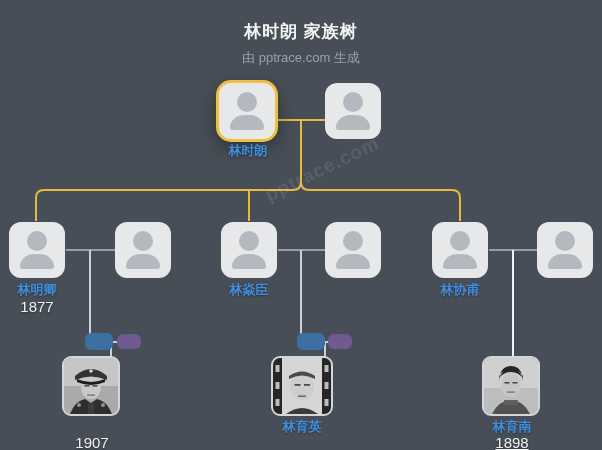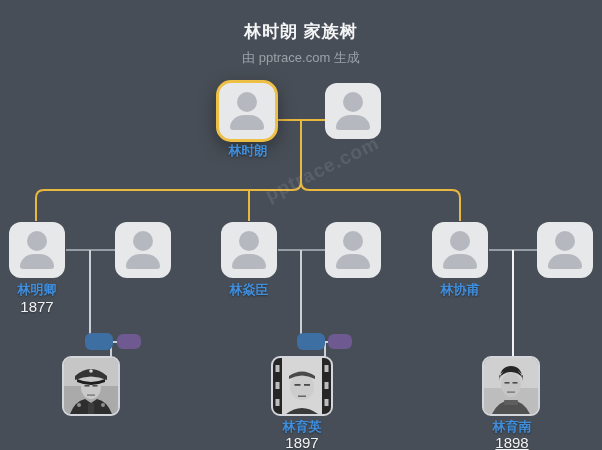--- a/index.html
+++ b/index.html
@@ -180,6 +180,7 @@
     </svg>
   </div>
 
+  <div class="pyear" style="left:47px;top:434px;">1907</div>
   <div class="plabel" style="left:257px;top:418px;">林育英</div>
   <div class="pyear" style="left:257px;top:434px;">1897</div>
   <div class="plabel" style="left:467px;top:418px;font-family:Liberation Serif, serif;">林育南</div>

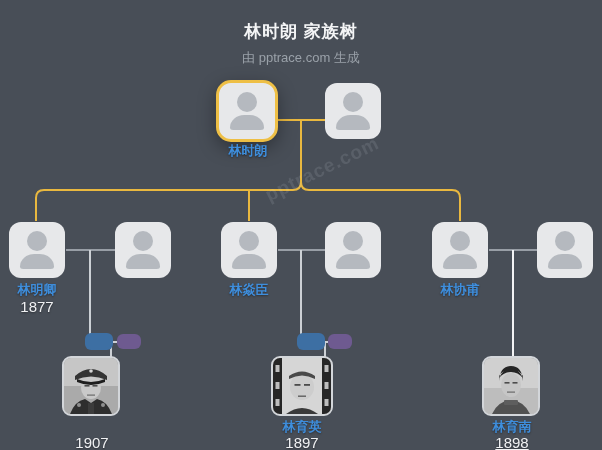--- a/index.html
+++ b/index.html
@@ -182,7 +182,6 @@
 
   <div class="pyear" style="left:47px;top:434px;">1907</div>
   <div class="plabel" style="left:257px;top:418px;">林育英</div>
-  <div class="pyear" style="left:257px;top:434px;">1897</div>
   <div class="plabel" style="left:467px;top:418px;font-family:Liberation Serif, serif;">林育南</div>
   <div class="pyear" style="left:467px;top:434px;text-decoration:underline;">1898</div>
 

